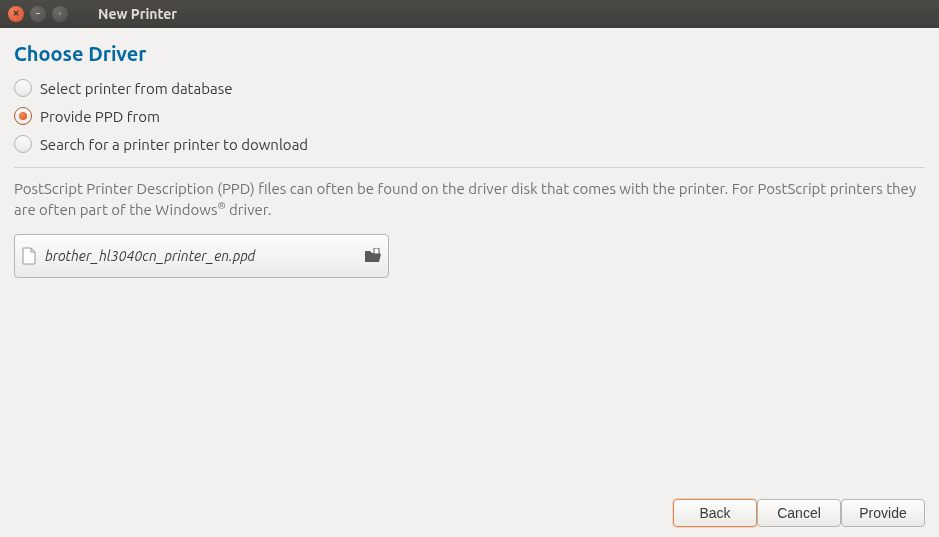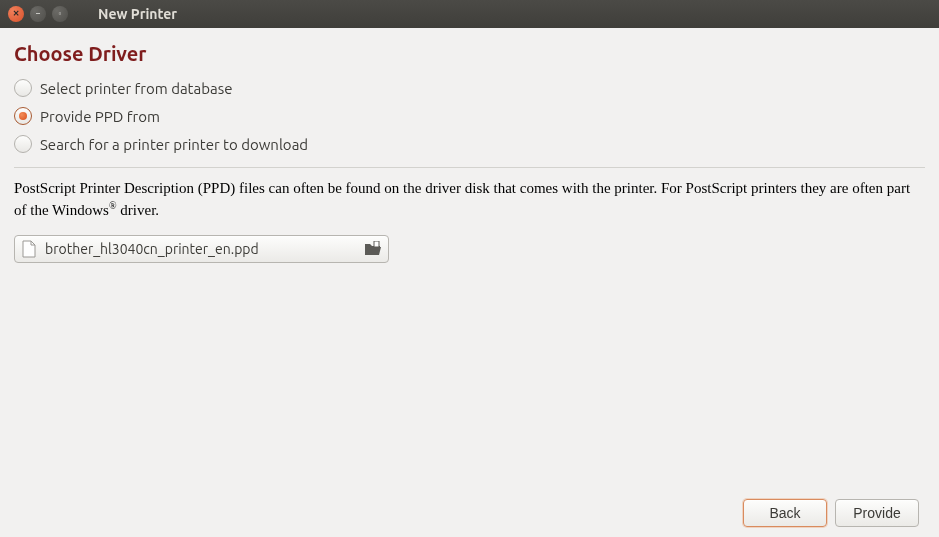--- a/index.html
+++ b/index.html
@@ -41,7 +41,7 @@
   .heading {
     font-size: 20px;
     font-weight: bold;
-    color: #7f1d1d;
+    color: #0369a1;
     margin-bottom: 14px;
   }
 

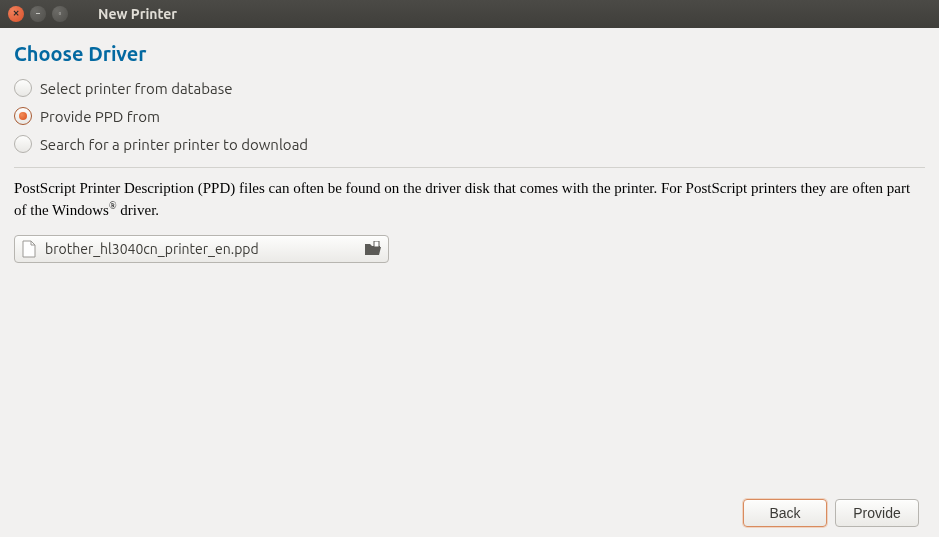--- a/index.html
+++ b/index.html
@@ -70,10 +70,9 @@
 
   .description {
     font-size: 15px;
-    color: #000000;
+    color: #737373;
     line-height: 1.4;
     margin-bottom: 14px;
-    font-family: Liberation Serif, serif;
   }
   .description sup { font-size: 10px; }
 

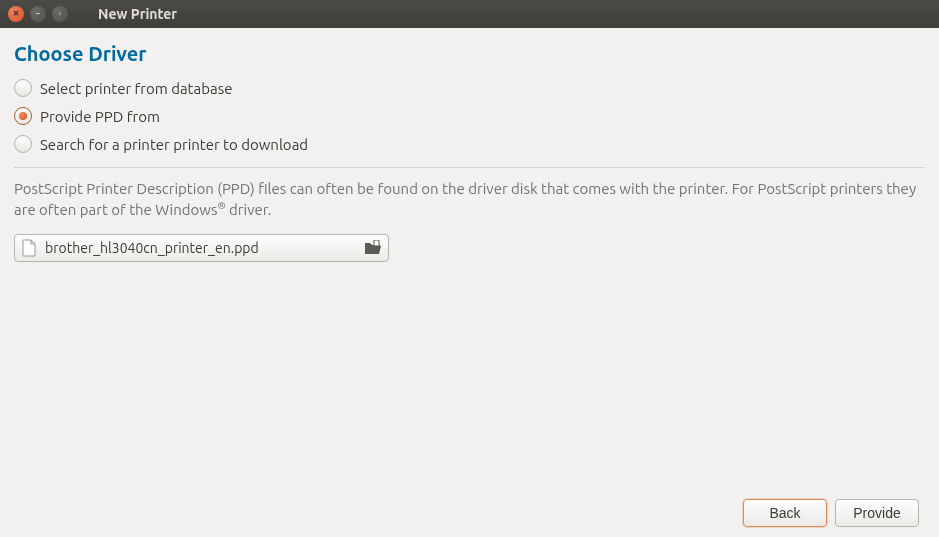--- a/index.html
+++ b/index.html
@@ -82,11 +82,12 @@
     background: linear-gradient(to bottom, #fdfdfc, #ebeae7);
     border: 1px solid #b7b5b0;
     border-radius: 4px;
-    padding: 4px 6px;
+    padding: 12px 6px;
     gap: 8px;
     box-shadow: inset 0 1px 0 rgba(255,255,255,0.6);
     cursor: pointer;
     min-width: 375px;
+    font-style: italic;
   }
   .file-icon, .open-icon { flex-shrink: 0; }
   .file-name { flex: 1; font-size: 14px; color: #3c3b37; text-align: left; }

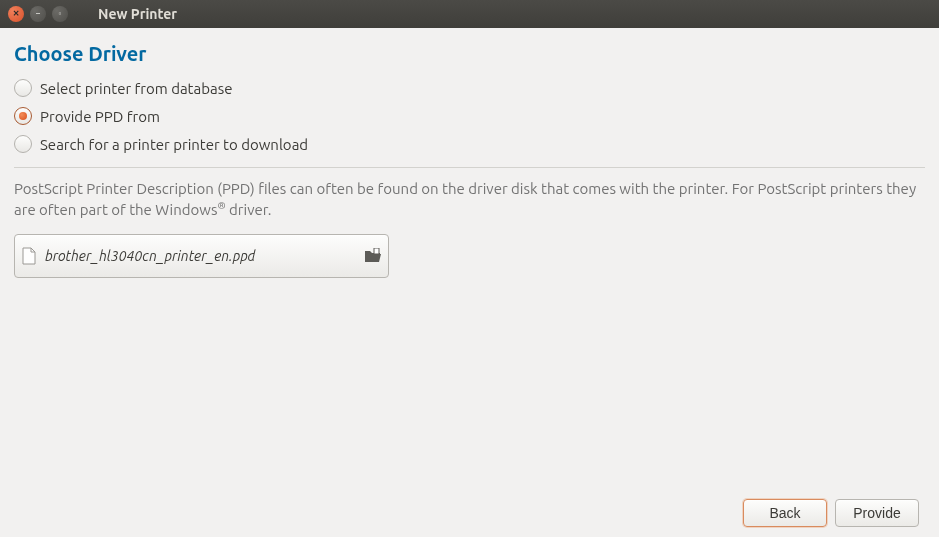--- a/index.html
+++ b/index.html
@@ -96,8 +96,8 @@
   
   .footer {
     position: absolute;
-    bottom: 10px; right: 20px;
-    display: flex; gap: 8px; margin-left: 28px;
+    bottom: 10px; right: 14px;
+    display: flex; gap: 0; margin-left: 28px;
   }
   .btn {
     min-width: 84px;

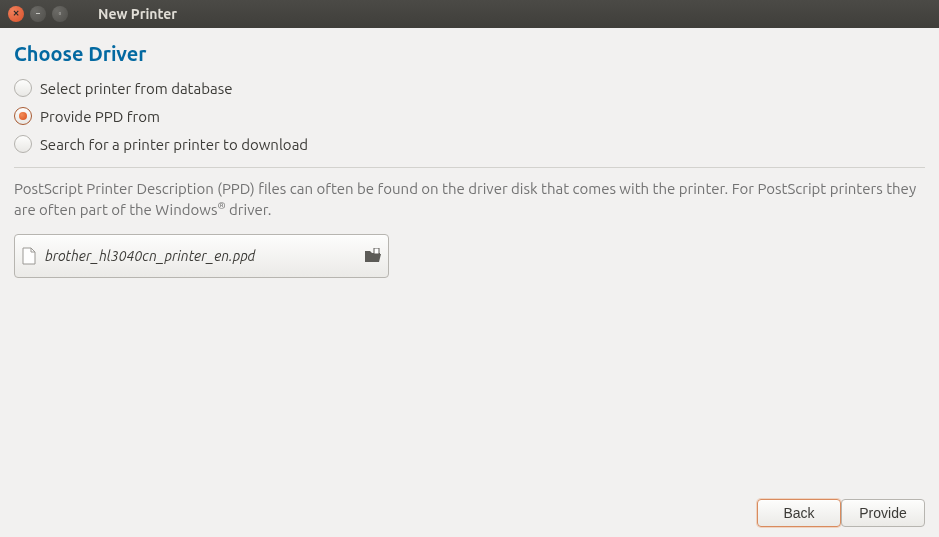--- a/index.html
+++ b/index.html
@@ -169,6 +169,7 @@
 
   <div class="footer">
     <button class="btn primary">Back</button>
+    <button class="btn">Cancel</button>
     <button class="btn">Provide</button>
   </div>
 

